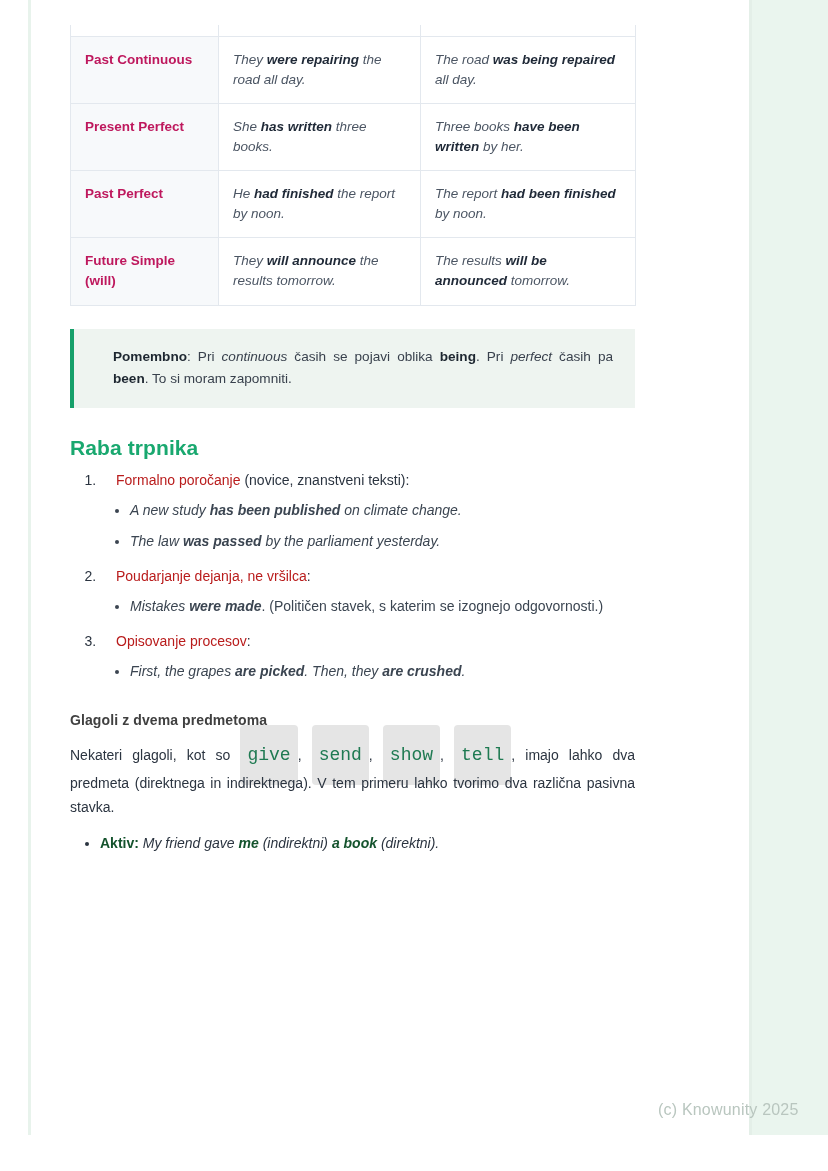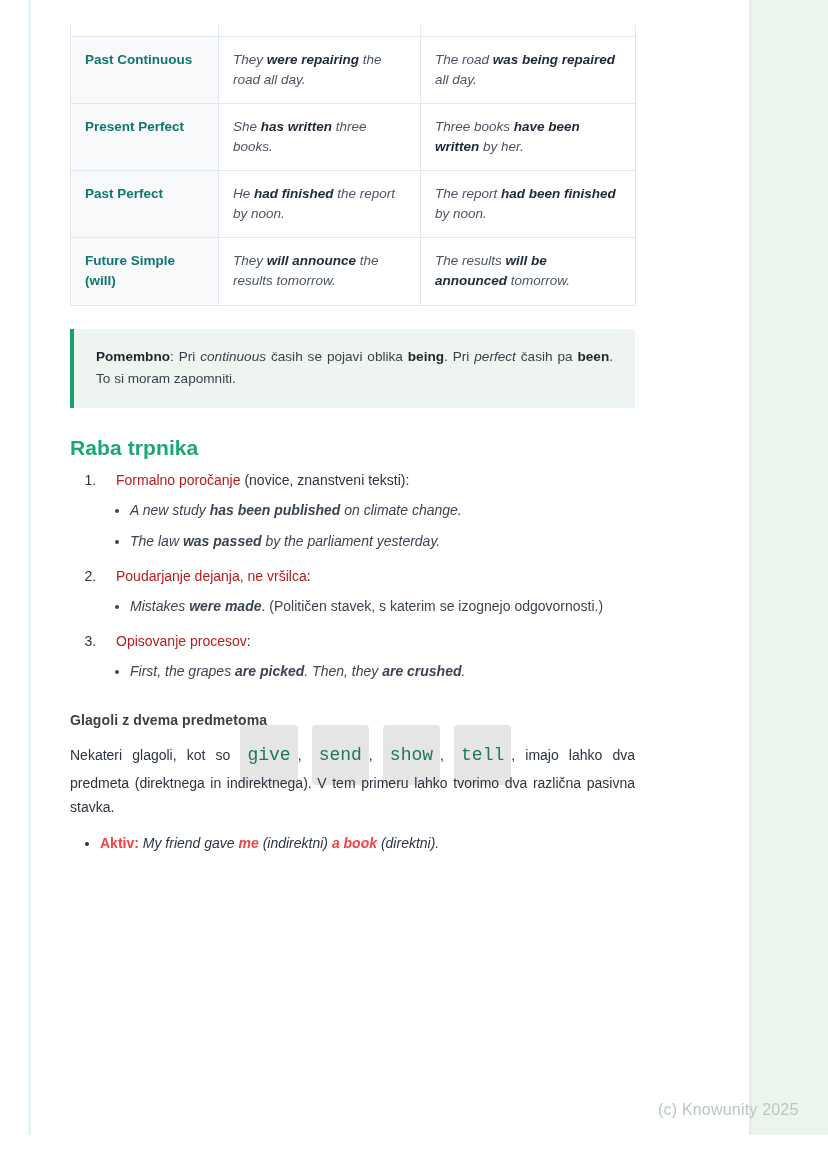--- a/index.html
+++ b/index.html
@@ -90,7 +90,7 @@
   table.tense-table td.label {
     background: #f7f9fb;
     font-weight: bold;
-    color: #0f766e;
+    color: #be185d;
   }
   table.tense-table td.sent {
     background: #ffffff;

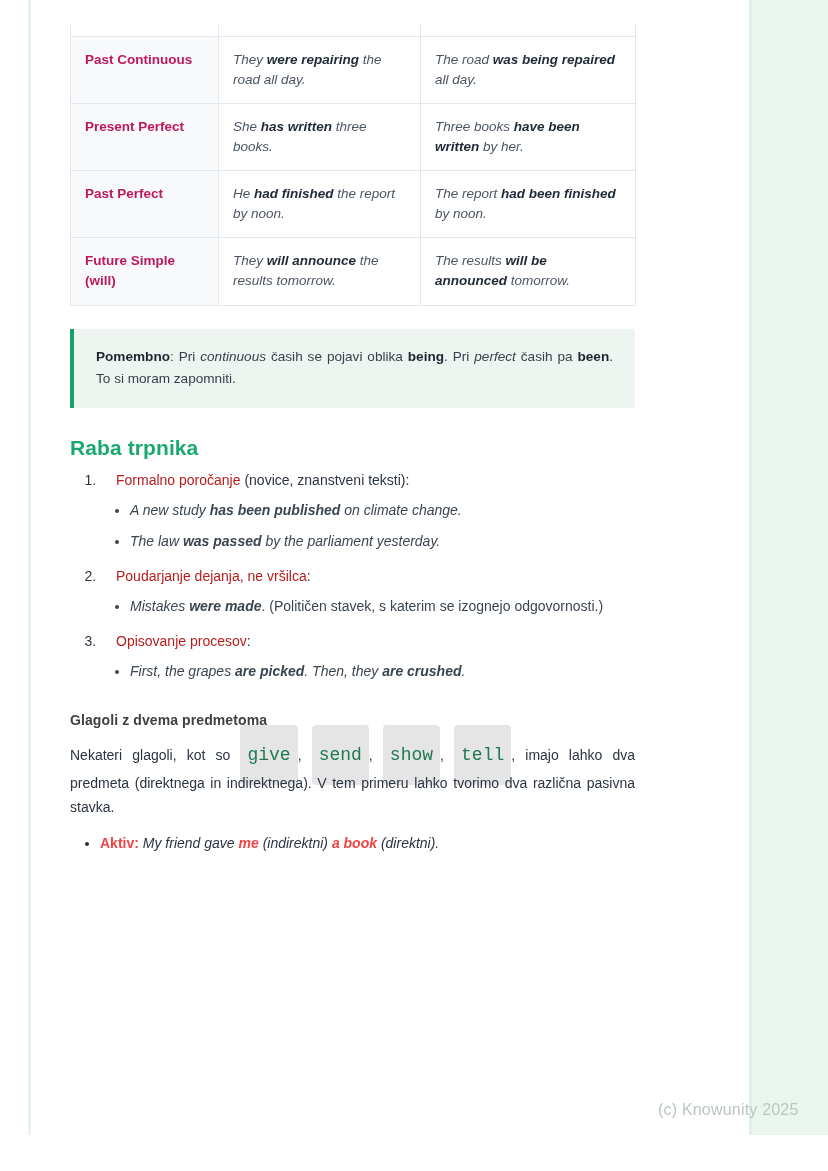--- a/index.html
+++ b/index.html
@@ -105,7 +105,7 @@
     box-sizing: border-box;
     background: #eef4f0;
     border-left: 4px solid #16a06a;
-    padding: 17px 22px 18px 22px;
+    padding: 17px 22px 18px 39px;
     font-size: 13.6px;
     line-height: 1.65;
     color: #39414d;

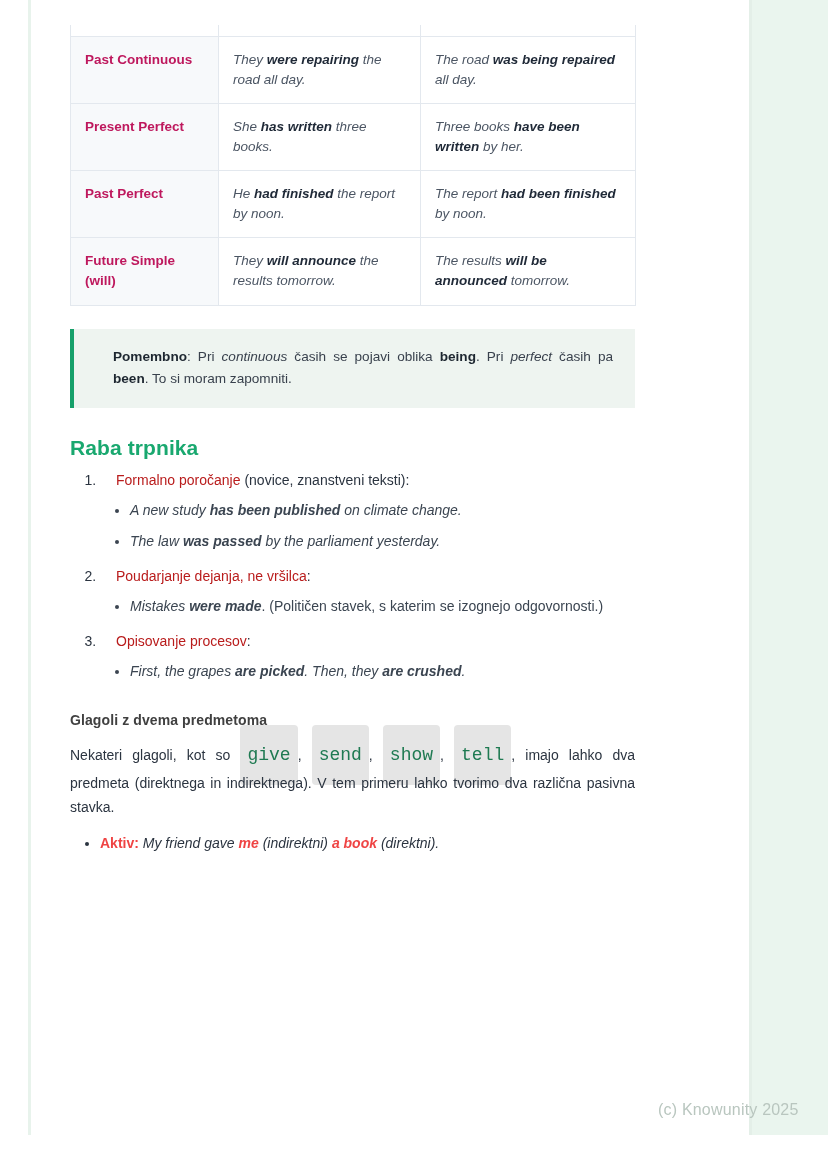--- a/index.html
+++ b/index.html
@@ -185,7 +185,7 @@
     line-height: 1.5;
     color: #2b3440;
   }
-  ul.bullets li b { color: #ef4444; }
+  ul.bullets li b { color: #14532d; }
   ul.bullets li i { font-style: italic; }
 
   .watermark {

